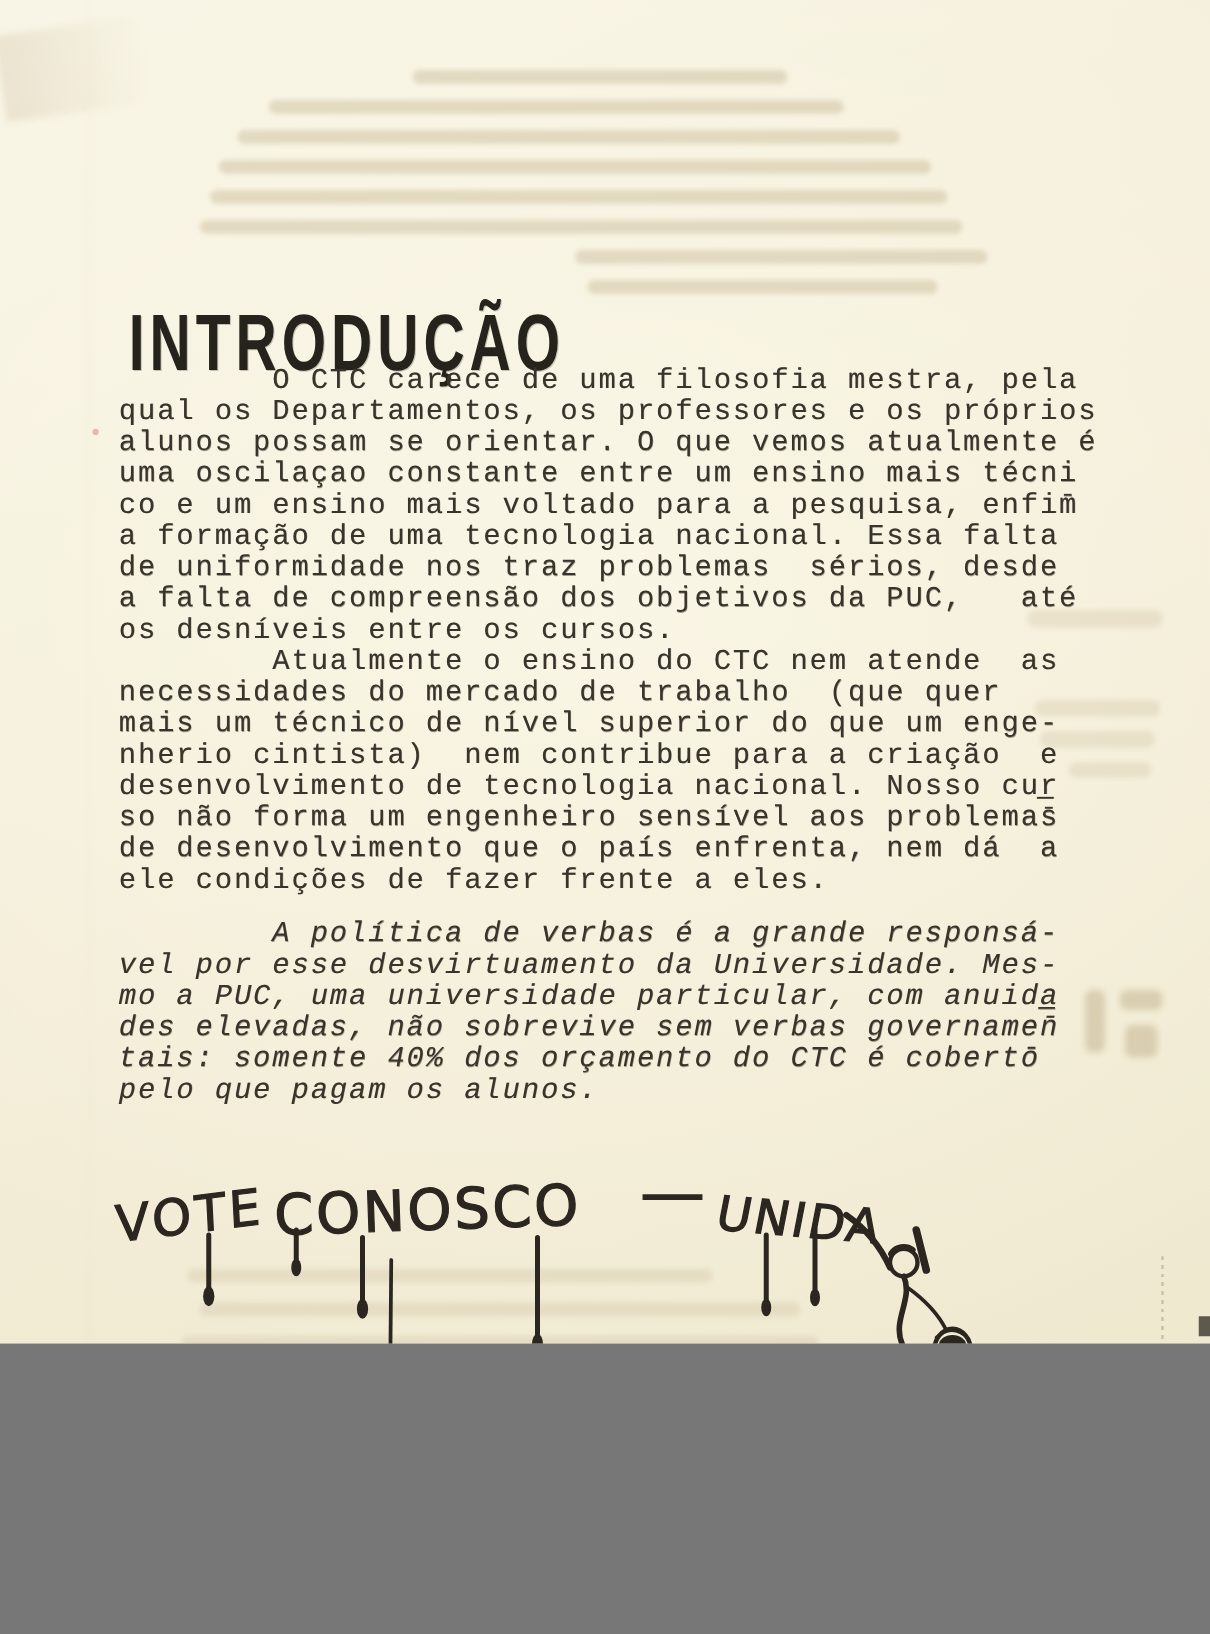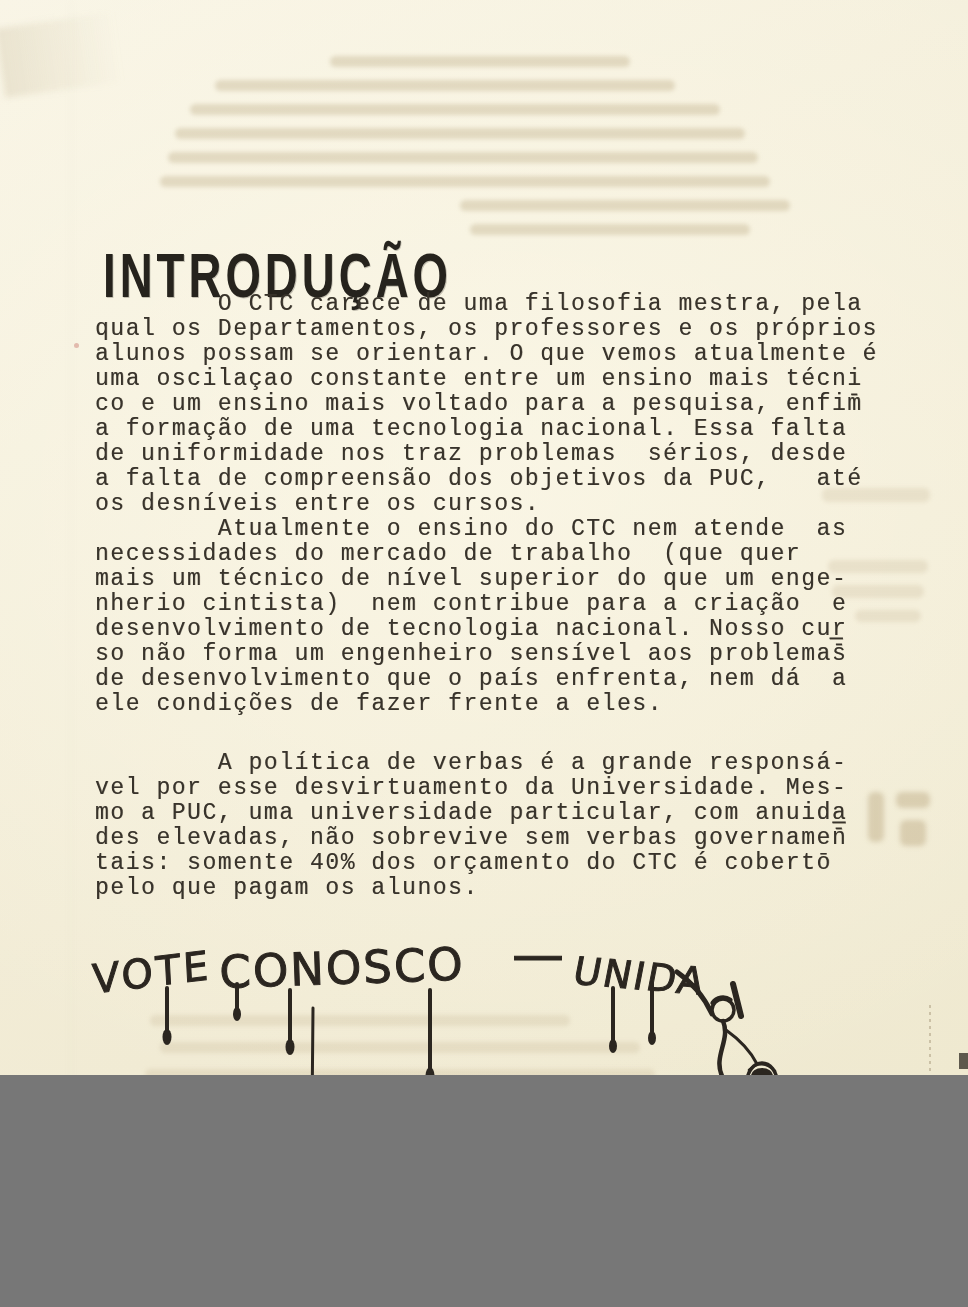--- a/index.html
+++ b/index.html
@@ -39,7 +39,7 @@
     text-shadow:.4px .4px .3px rgba(56,48,38,.45);
   }
   .para+.para{}
-  .para.p3{margin-top:34px;}
+  .para.p3{margin-top:18px;font-style:italic;}
   
   .slogan-layer{position:absolute;left:0;top:920px;width:968px;height:387px;}
   .slogan-layer svg{display:block;}

